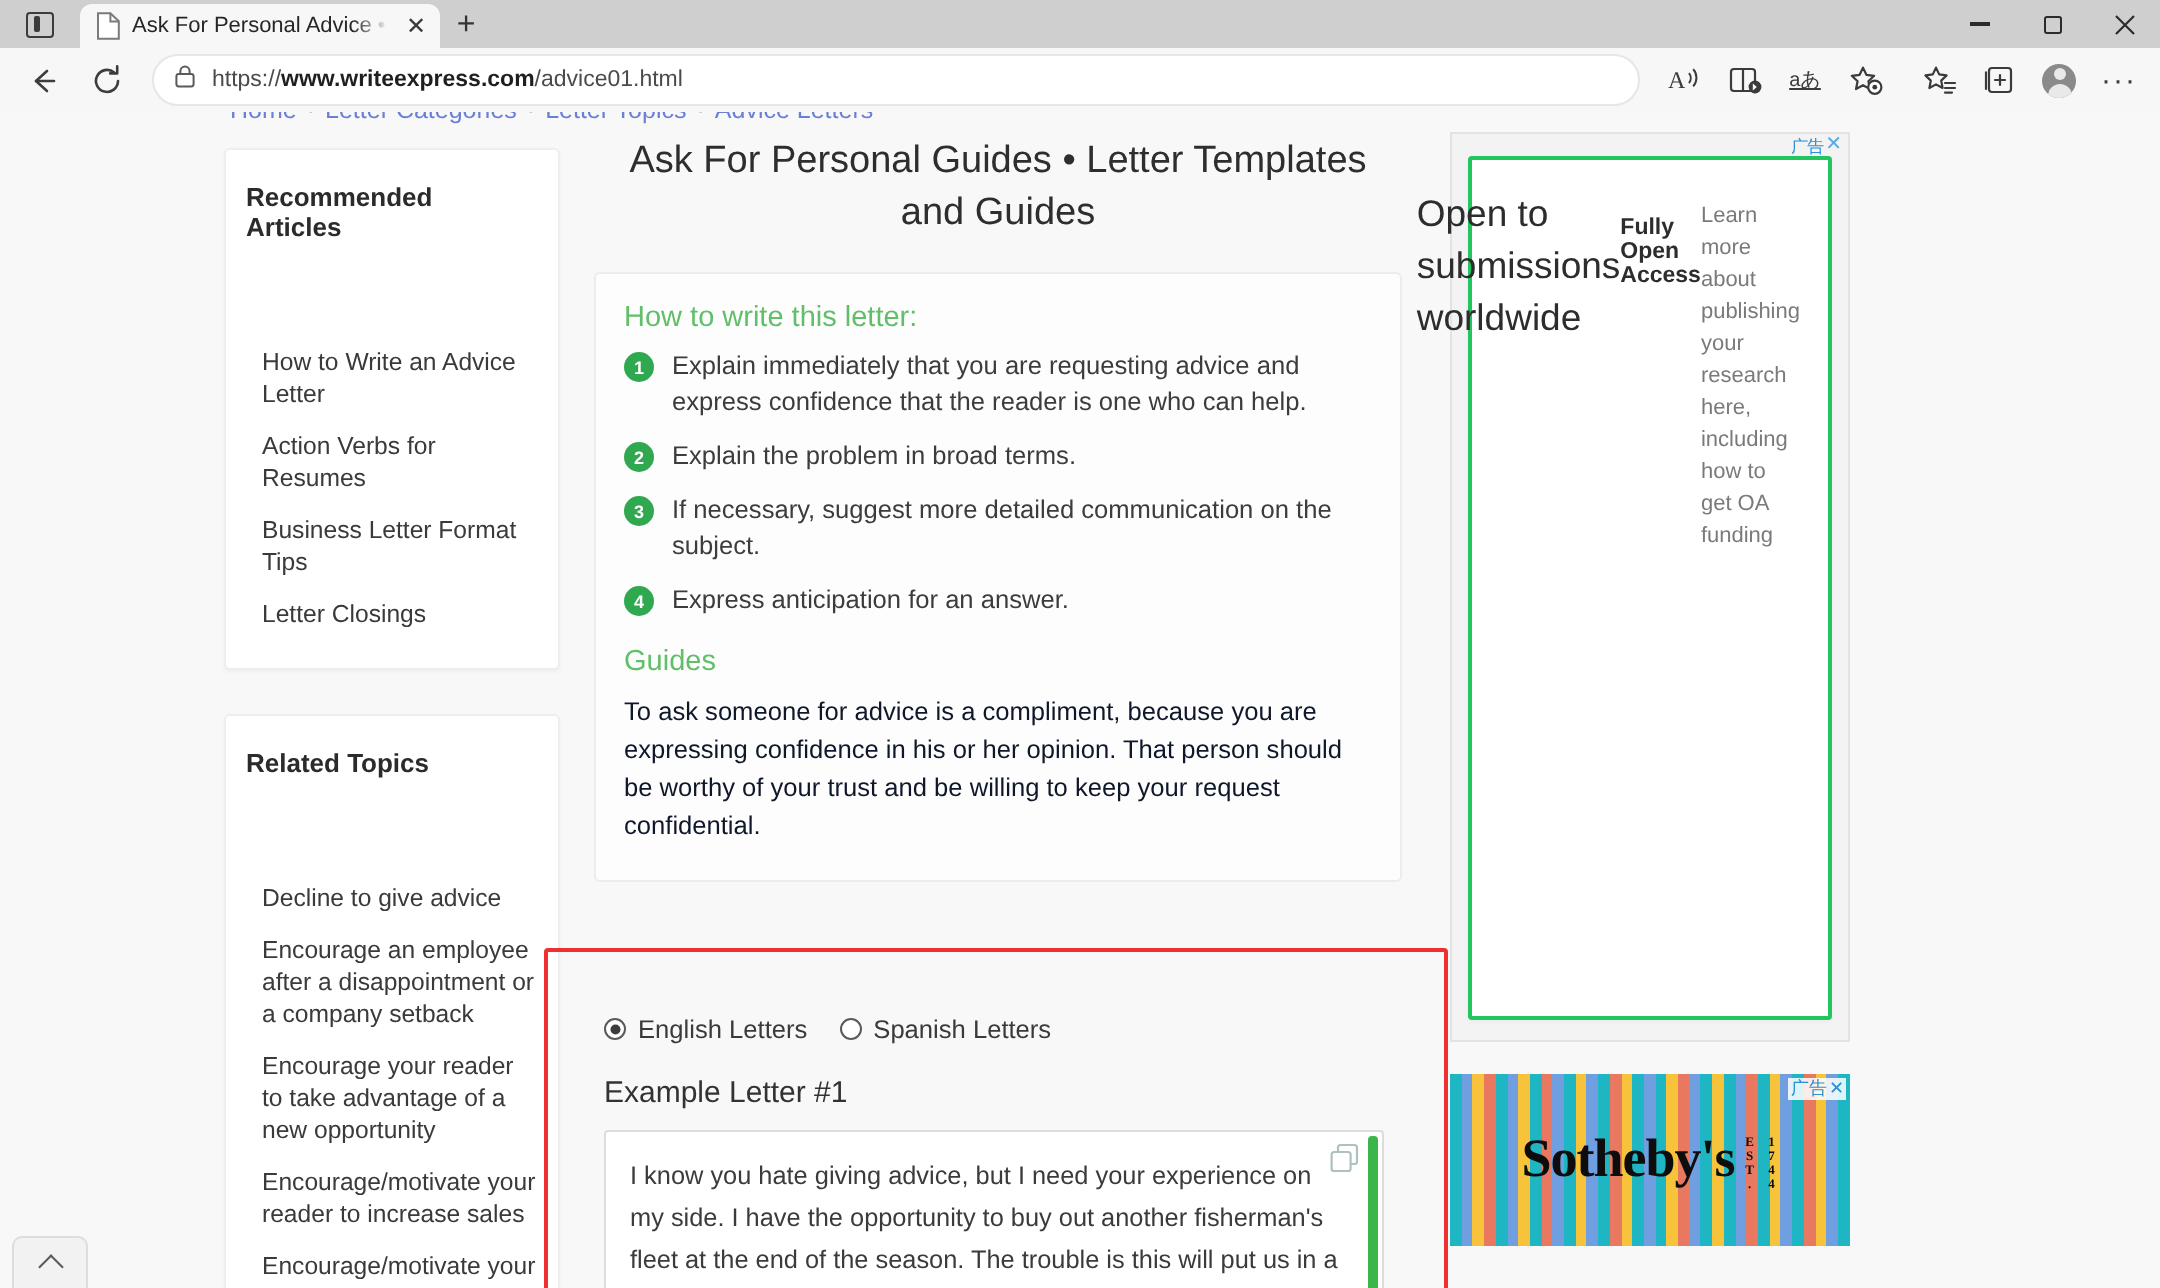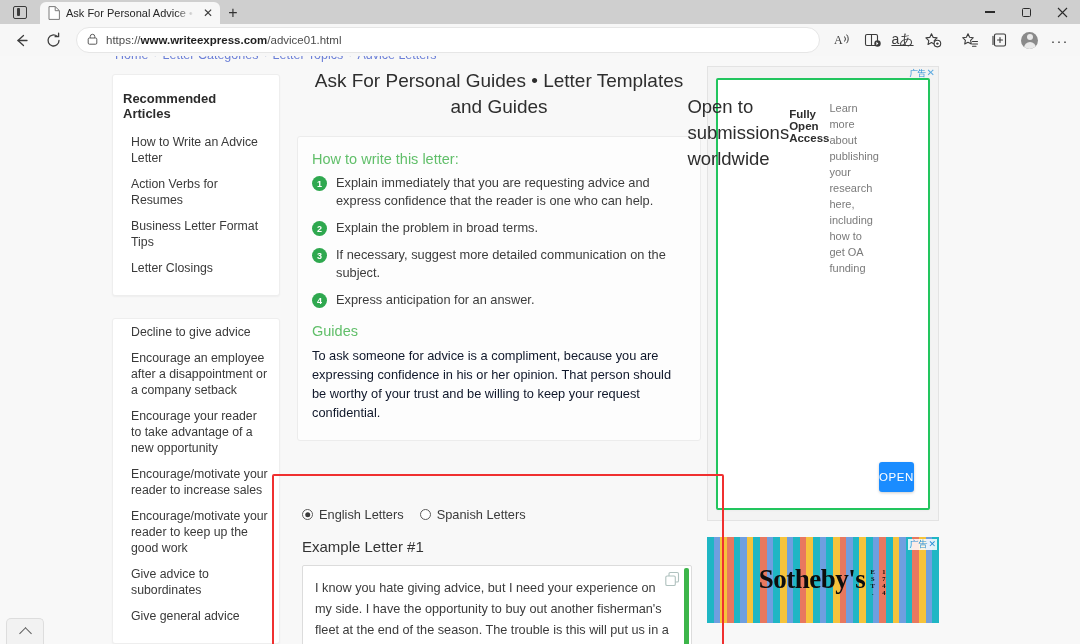--- a/index.html
+++ b/index.html
@@ -363,7 +363,7 @@
           <path d="M12.4 9.8v3.4l2-1.7z" fill="#fff"></path>
         </svg>
       </div>
-      <div class="tool-btn" style="font-size:14px;color:#3b3b3b;text-decoration:underline;">aあ</div>
+      <div class="tool-btn" style="font-size:10px;color:#3b3b3b;text-decoration:underline;">aあ</div>
       <div class="tool-btn">
         <svg width="18" height="16" viewBox="0 0 18 16">
           <path d="M7.5 1.8l1.7 3.6 3.9.5-2.9 2.7.8 3.9-3.5-1.9-3.5 1.9.8-3.9L1.9 5.9l3.9-.5z" fill="none" stroke="#3b3b3b" stroke-width="1.1" stroke-linejoin="round"></path>

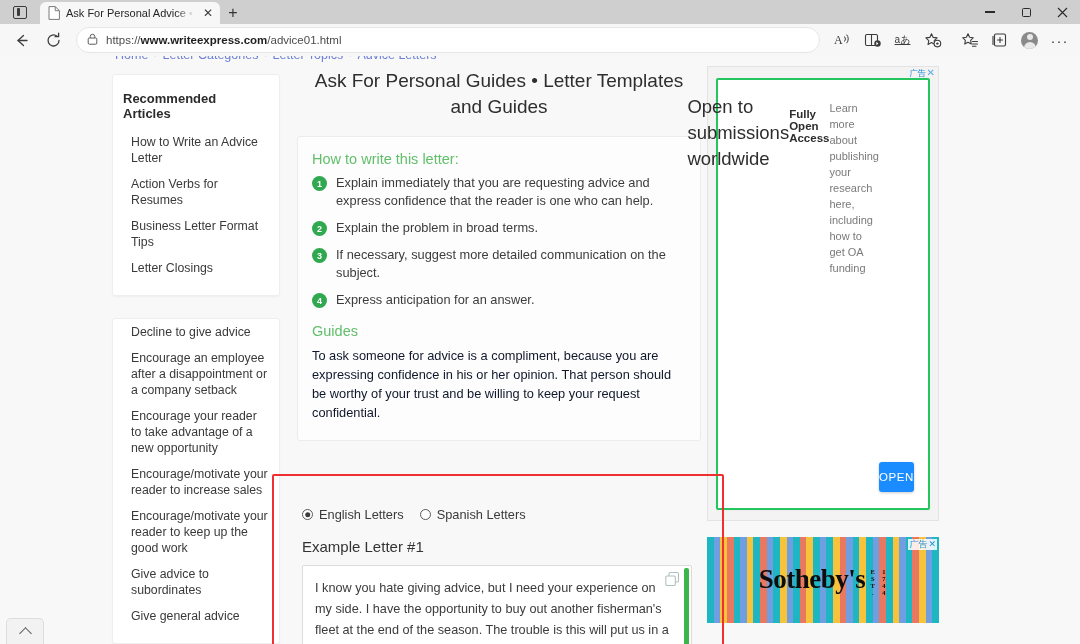--- a/index.html
+++ b/index.html
@@ -123,7 +123,7 @@
   
   .col-left { position: absolute; left: 112px; top: 18px; width: 168px; }
   .col-mid  { position: absolute; left: 297px; top: 12px; width: 404px; }
-  .col-right{ position: absolute; left: 707px; top: 10px; width: 232px; }
+  .col-right{ position: absolute; left: 725px; top: 10px; width: 200px; }
 
   .card {
     background: #ffffff; border: 1px solid #eeeeee; border-radius: 3px;

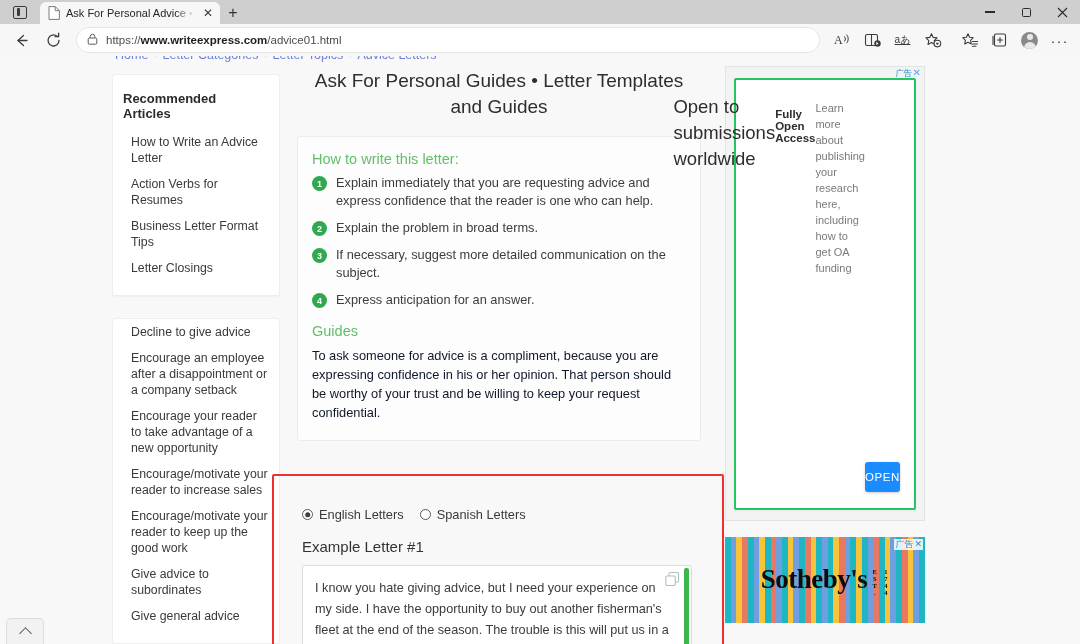--- a/index.html
+++ b/index.html
@@ -133,7 +133,7 @@
     font-size: 13px; font-weight: bold; color: #2b2b2b;
     padding: 16px 16px 8px 10px;
   }
-  .side-list { padding: 0 10px 14px 10px; }
+  .side-list { padding: 0 10px 14px 10px; margin-top: 39px; }
   .side-link {
     display: block; font-size: 12.3px; color: #3a3a3a;
     line-height: 16px; padding: 5px 0 5px 8px; text-decoration: none;

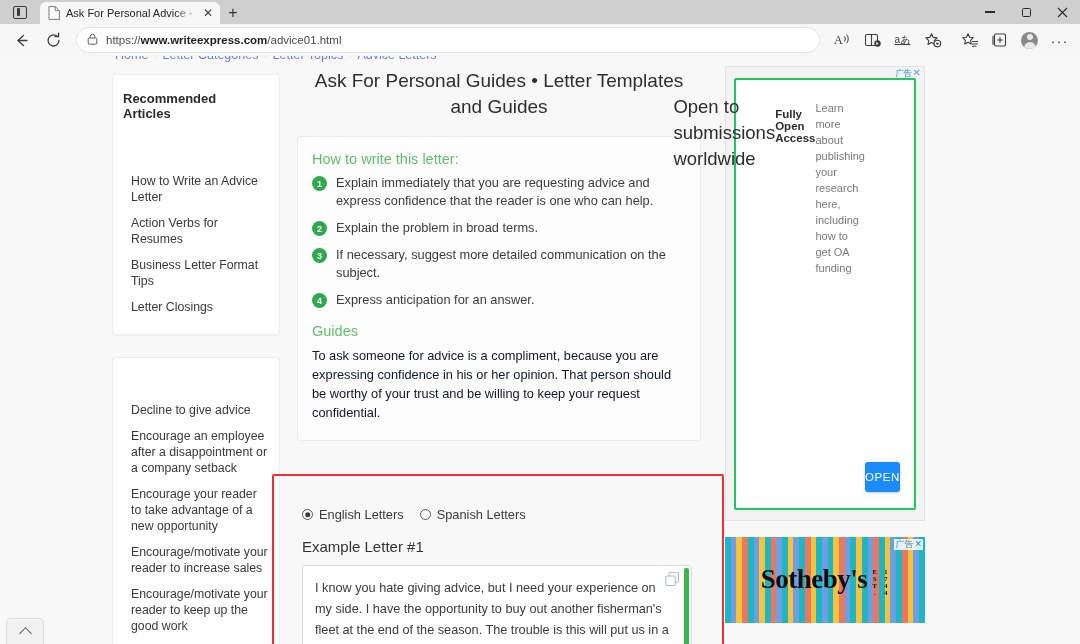--- a/index.html
+++ b/index.html
@@ -410,6 +410,7 @@
         </div>
 
         <div class="card" style="margin-top:22px;">
+          <div class="card-title">Related Topics</div>
           <div class="side-list">
             <a class="side-link" href="#">Decline to give advice</a>
             <a class="side-link" href="#">Encourage an employee after a disappointment or a company setback</a>

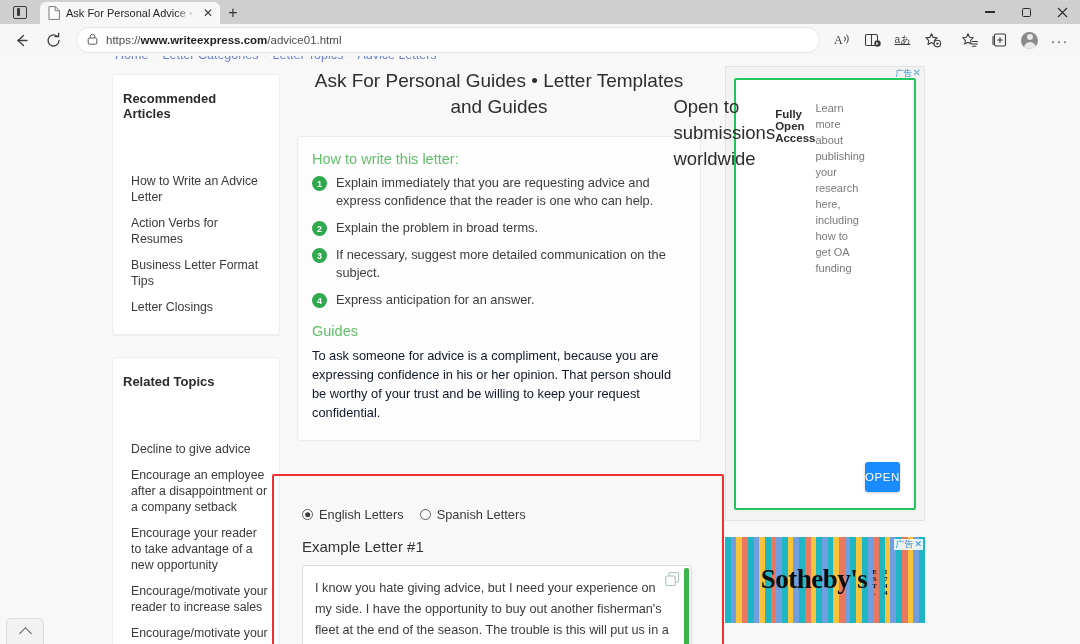--- a/index.html
+++ b/index.html
@@ -488,7 +488,6 @@
             <div class="ad-sub">Fully Open Access</div>
             <div class="ad-desc">Learn more about publishing your research here, including how to get OA funding</div>
             <div class="ad-domain">systematicreviewsjournal.biomedcentral.c...</div>
-            <div class="ad-cta">OPEN</div>
           </div>
         </div>
 

